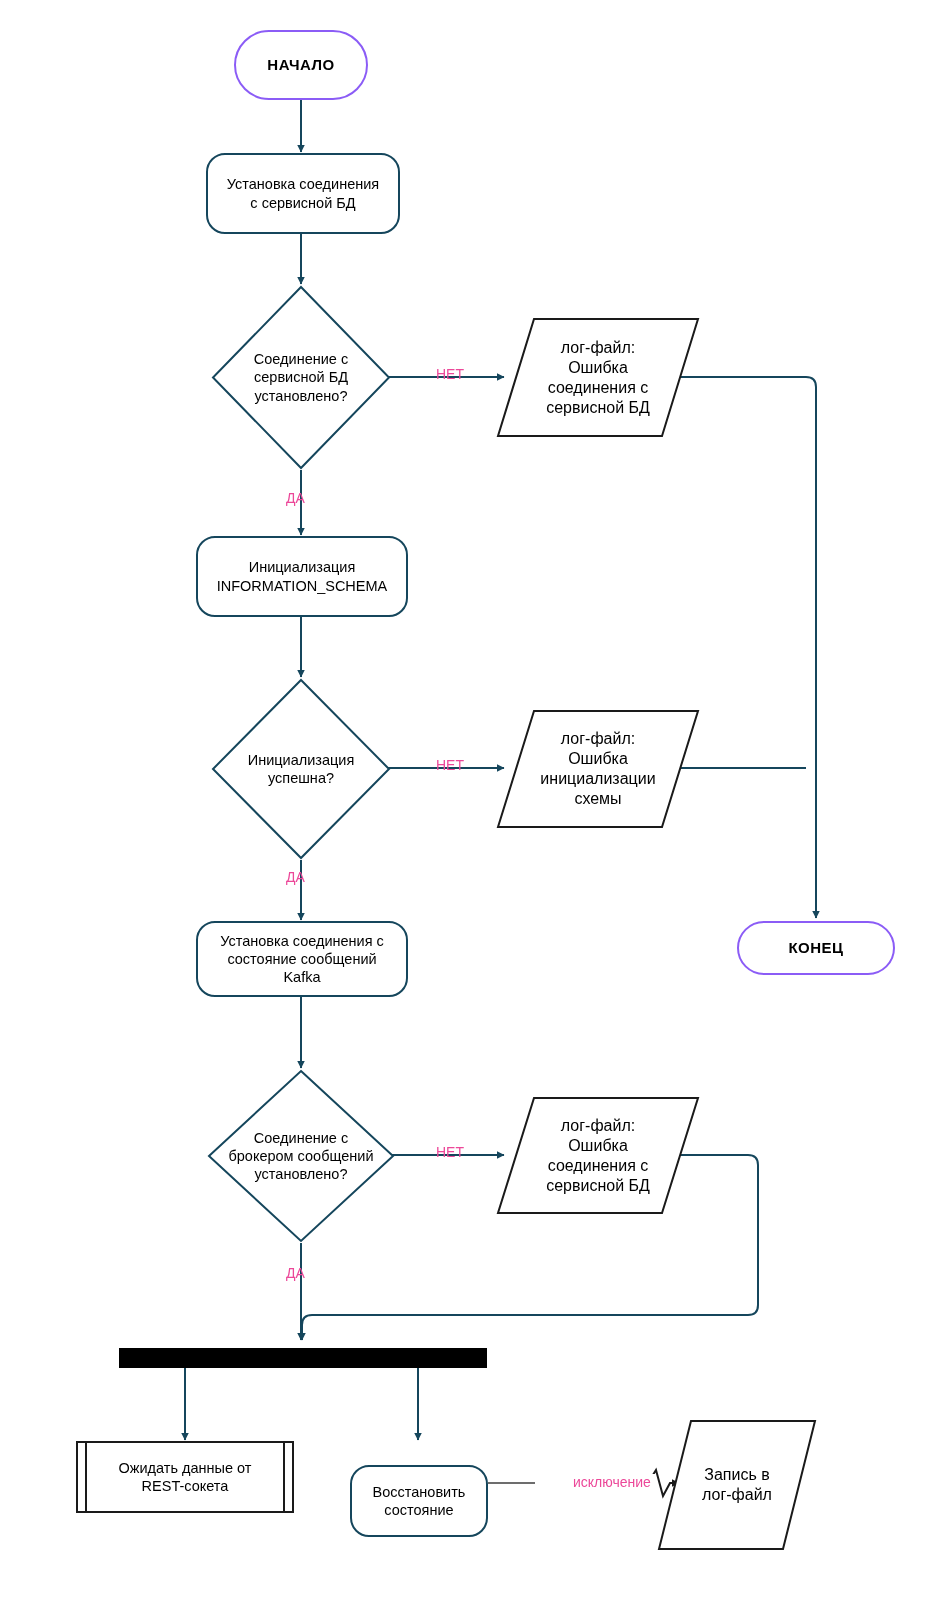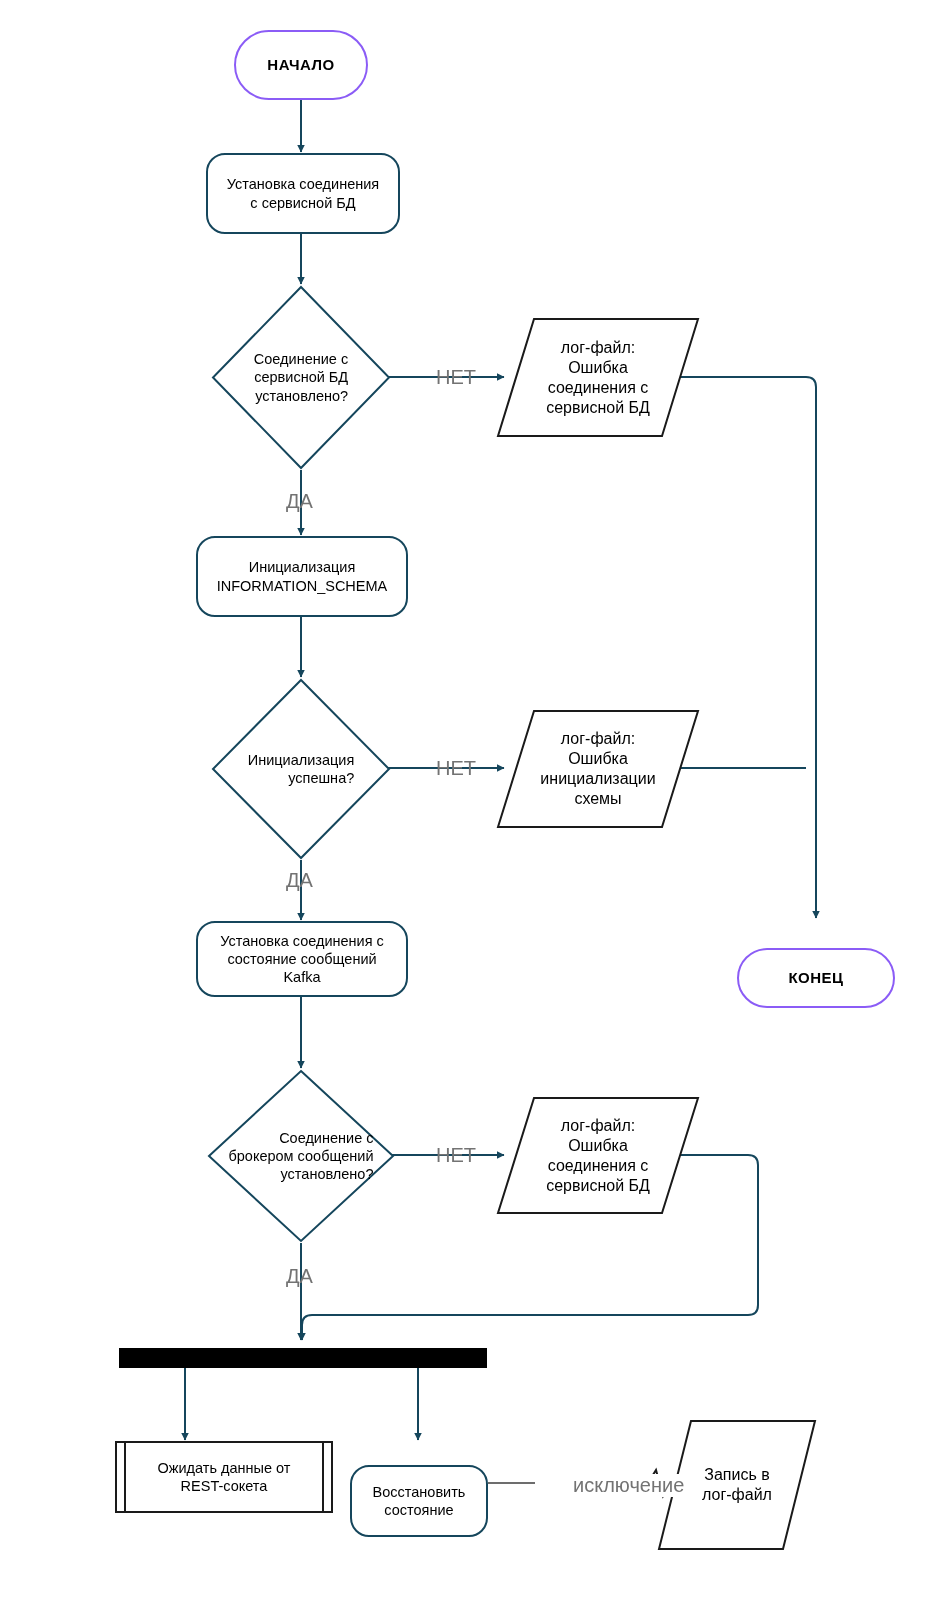--- a/index.html
+++ b/index.html
@@ -106,7 +106,7 @@
     display: flex;
     align-items: center;
     justify-content: center;
-    text-align: right;
+    text-align: center;
     font-size: 14.5px;
     white-space: pre-line;
     line-height: 1.25;

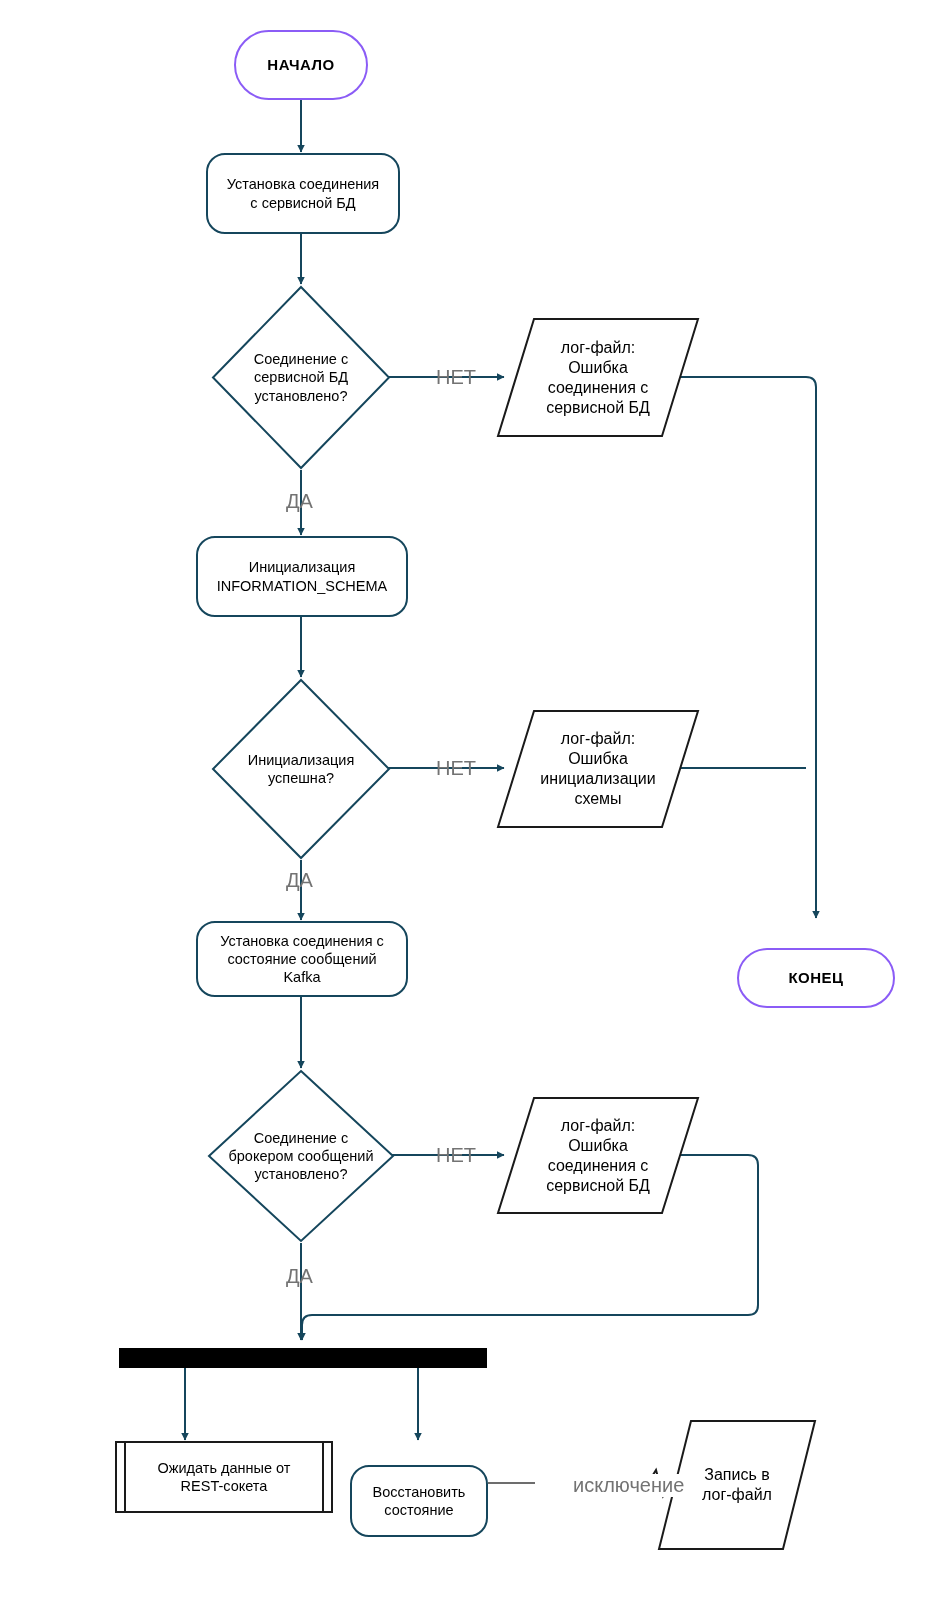--- a/index.html
+++ b/index.html
@@ -139,8 +139,8 @@
   }
   .edge-label {
     position: absolute;
-    font-size: 20px;
-    color: #737373;
+    font-size: 14px;
+    color: #ec4899;
     background: transparent;
     white-space: nowrap;
   }

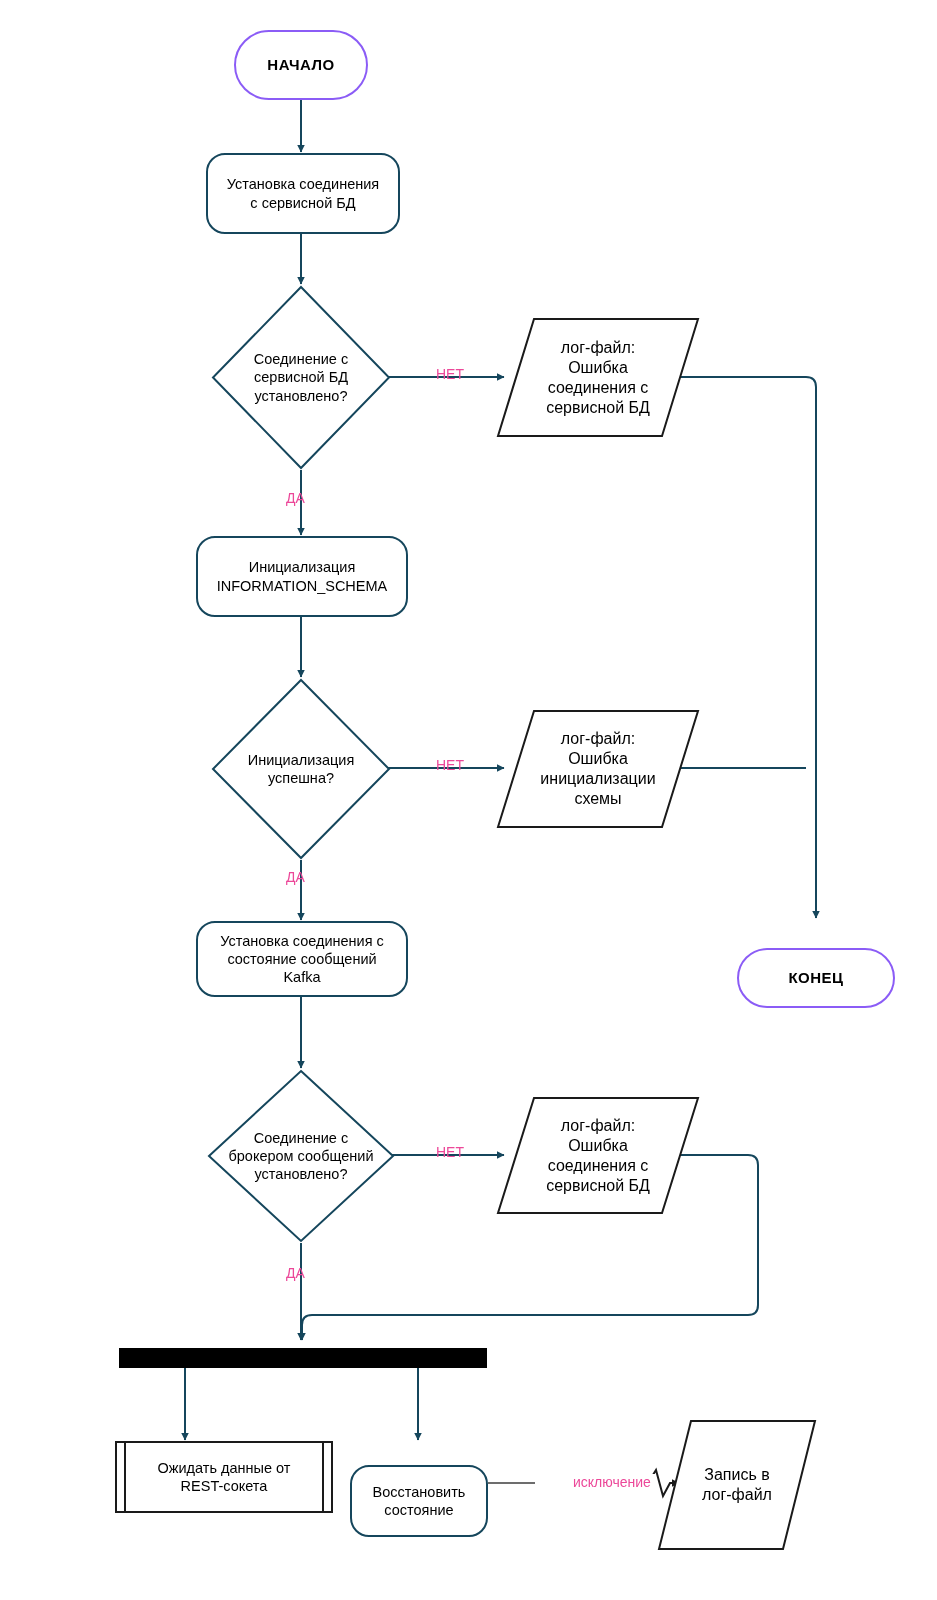--- a/index.html
+++ b/index.html
@@ -271,7 +271,7 @@
 сервисной БД</div>
   </div>
 
-  <div class="node terminator" style="left:737px; top:921px; width:158px; height:60px;margin-top:27px;">
+  <div class="node terminator" style="left:737px; top:921px; width:158px; height:54px;">
     <span>КОНЕЦ</span>
   </div>
 

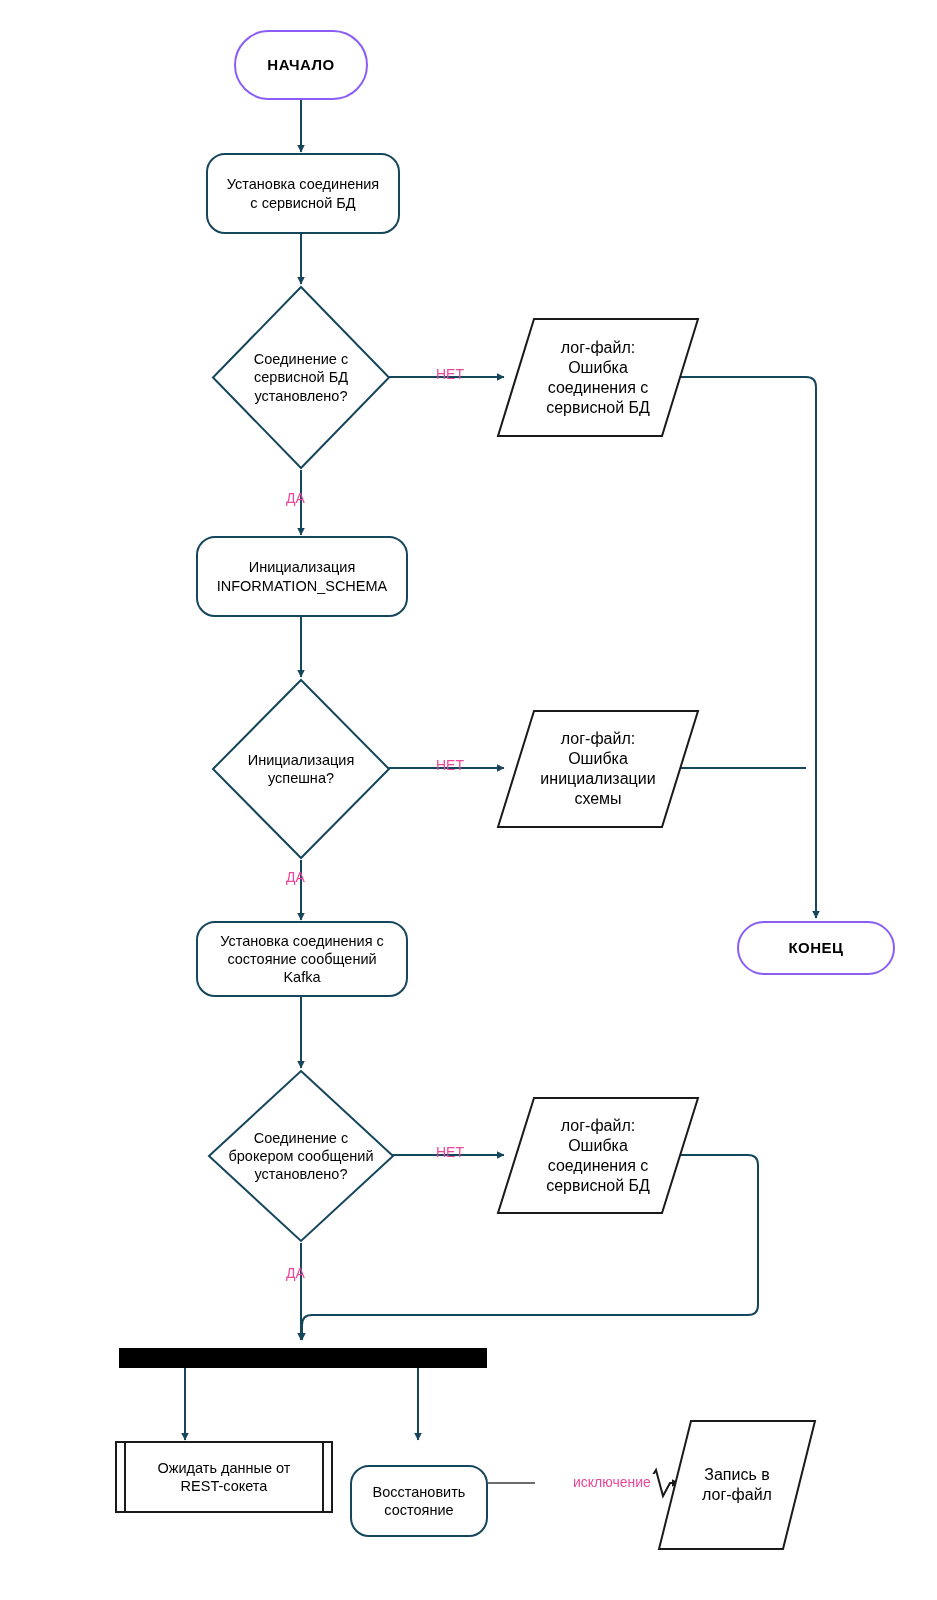--- a/index.html
+++ b/index.html
@@ -57,7 +57,6 @@
     font-size: 14.5px;
     position: absolute;
     box-sizing: border-box;
-    margin-left: 39px;
   }
   .predefined .inner-bars {
     position: absolute;

